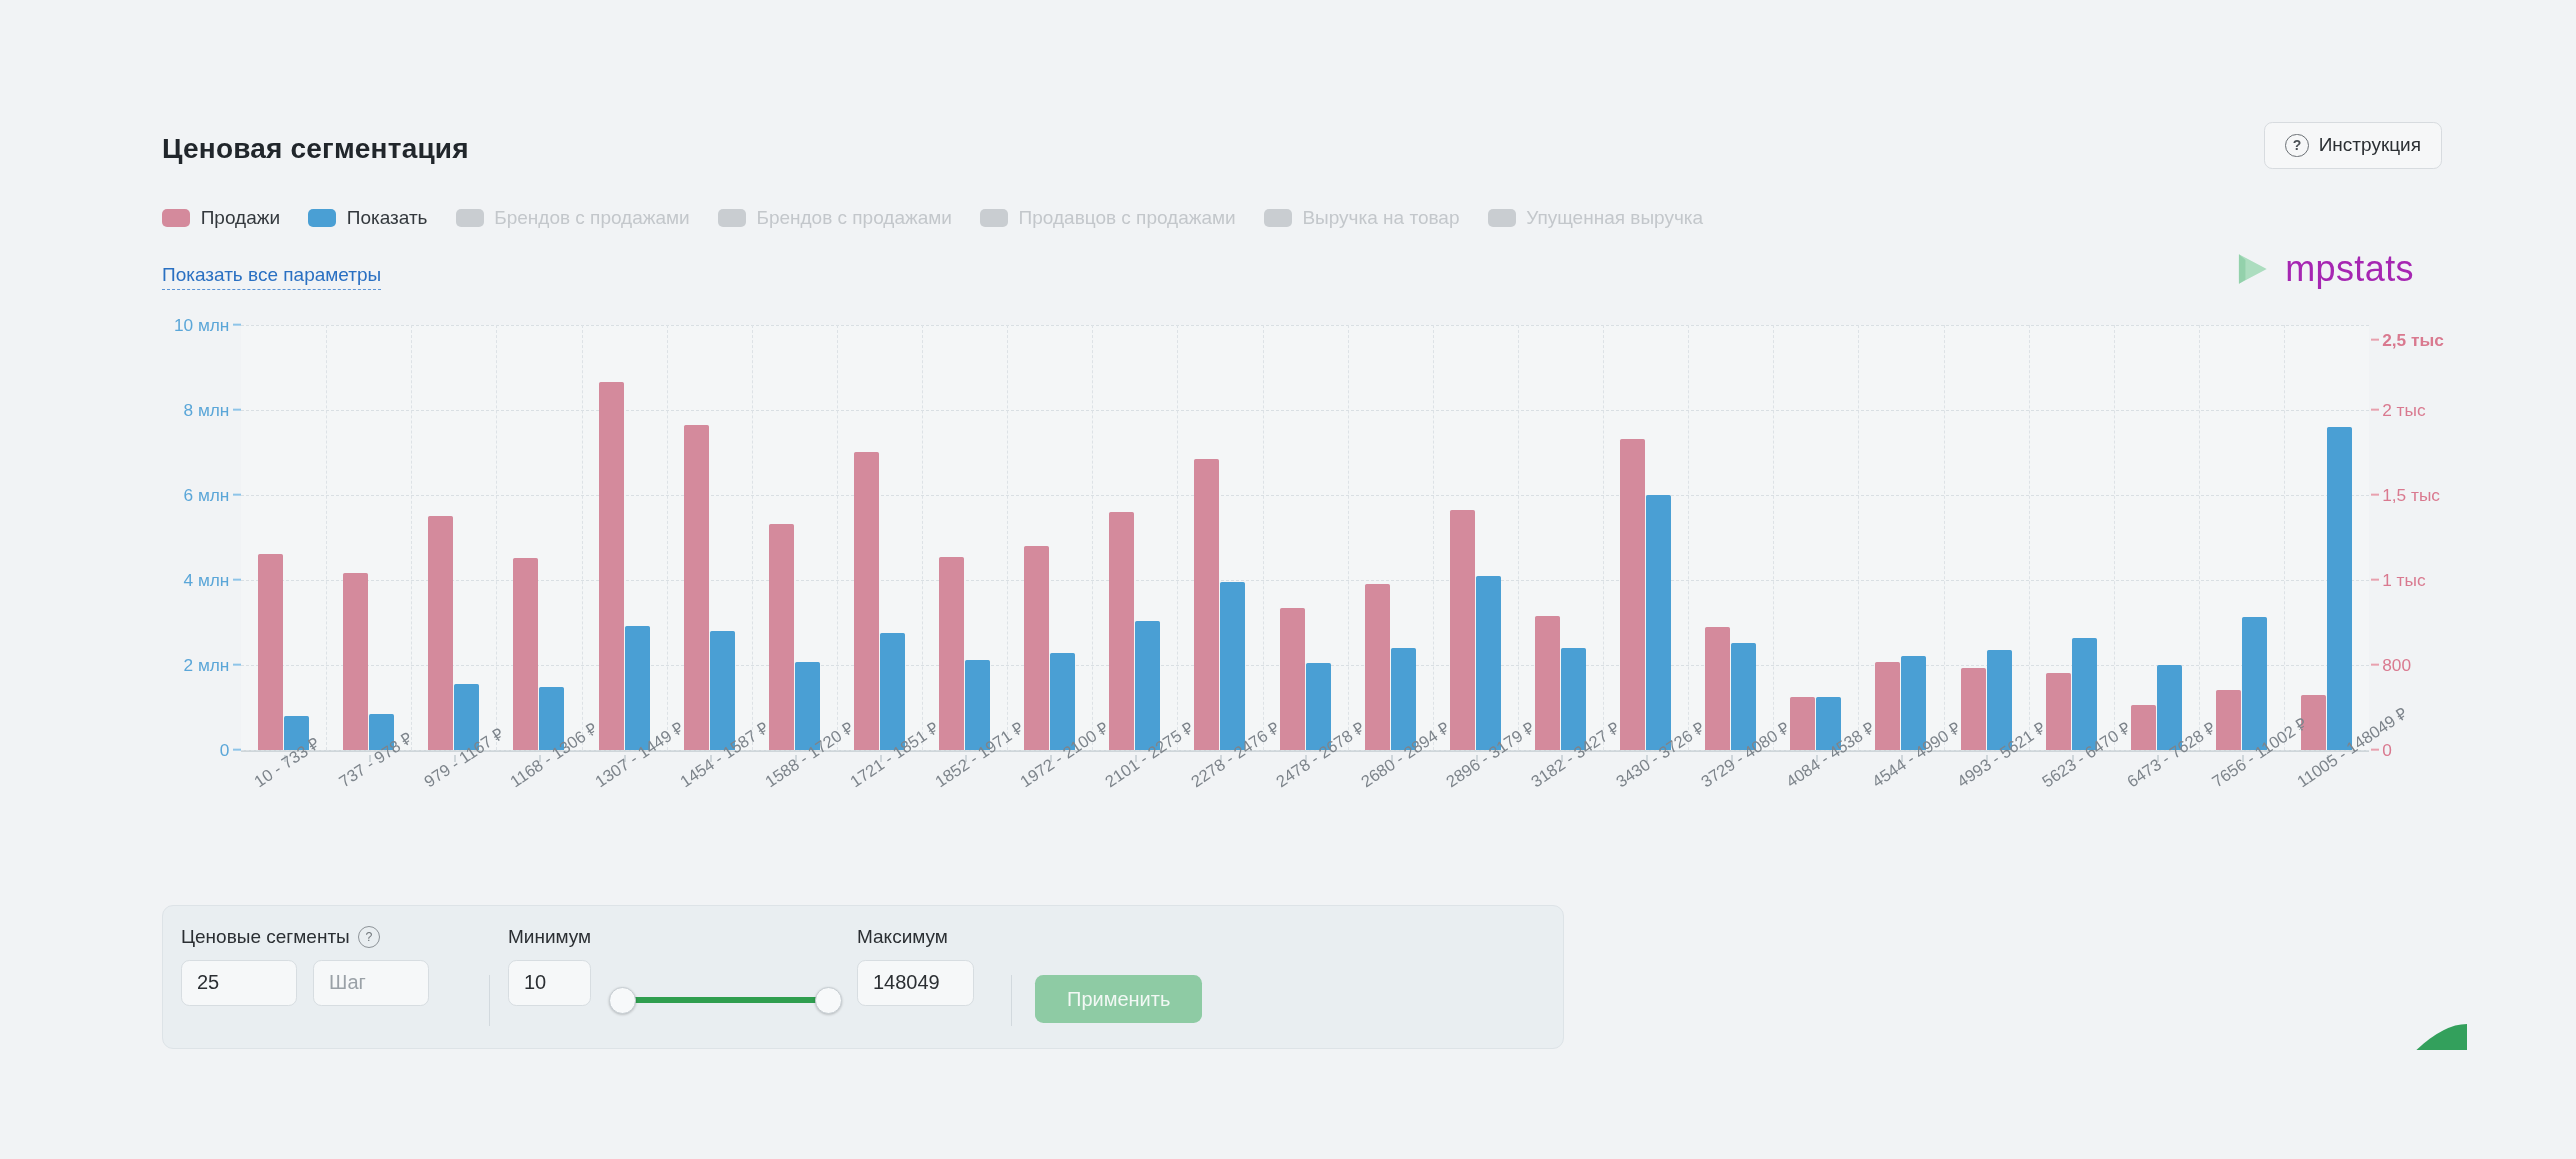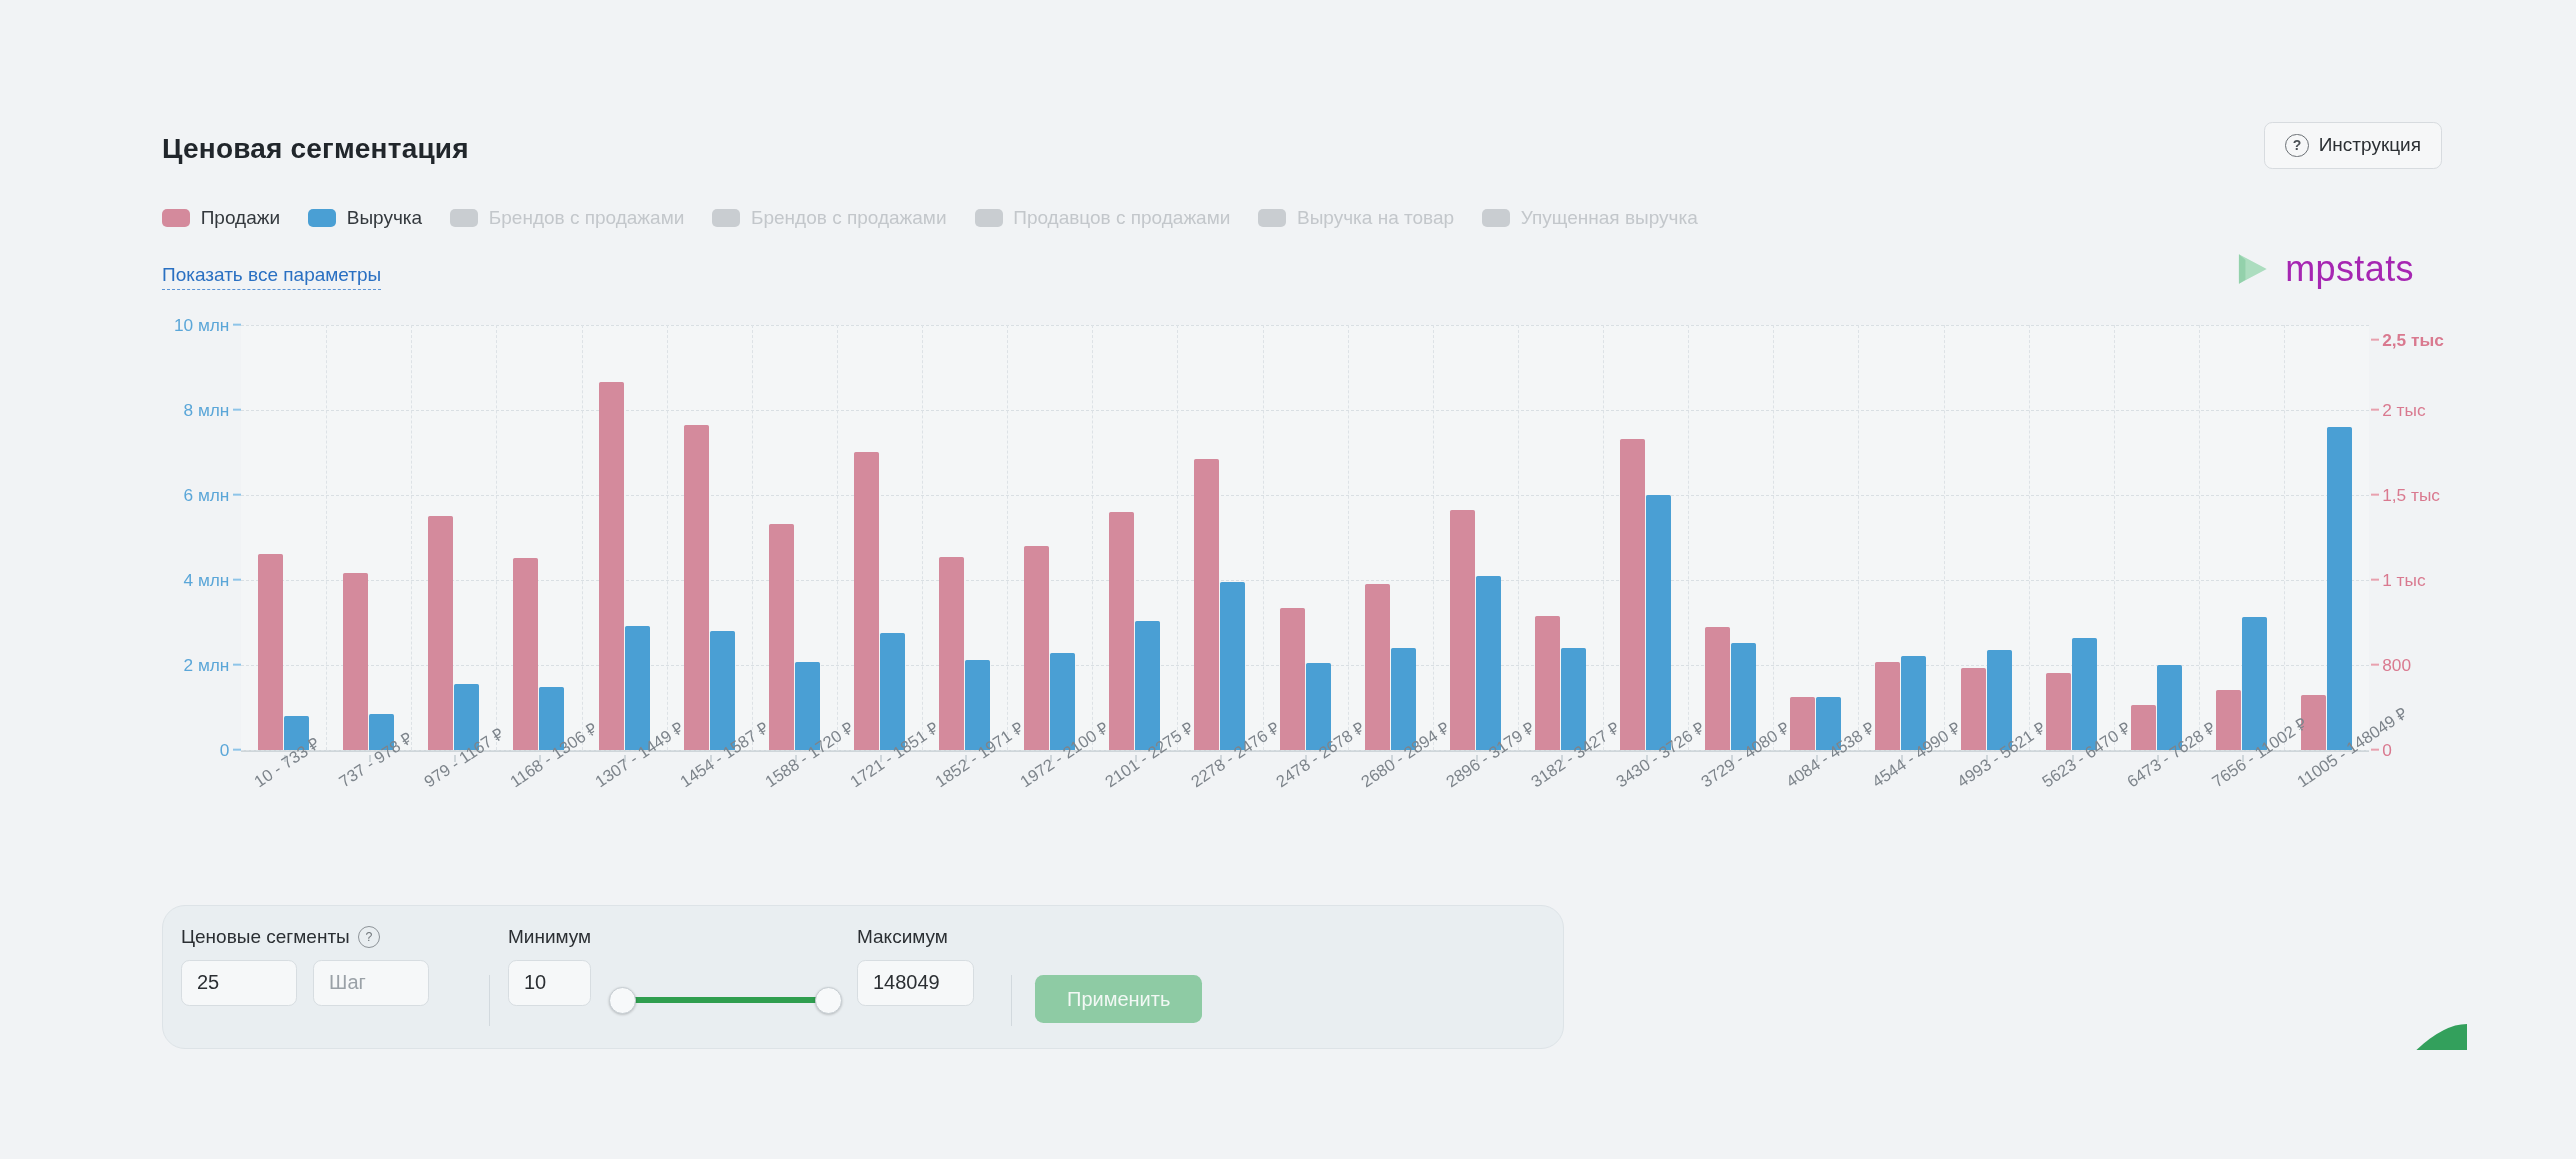--- a/index.html
+++ b/index.html
@@ -154,7 +154,7 @@
       </div>
       <div class="legend-item on">
         <span class="legend-swatch" style="background: rgb(74, 159, 212);"></span>
-        <span class="legend-label">Выручка</span>
+        <span class="legend-label">Показать</span>
       </div>
       <div class="legend-item off">
         <span class="legend-swatch" style="background: rgb(201, 205, 209);"></span>

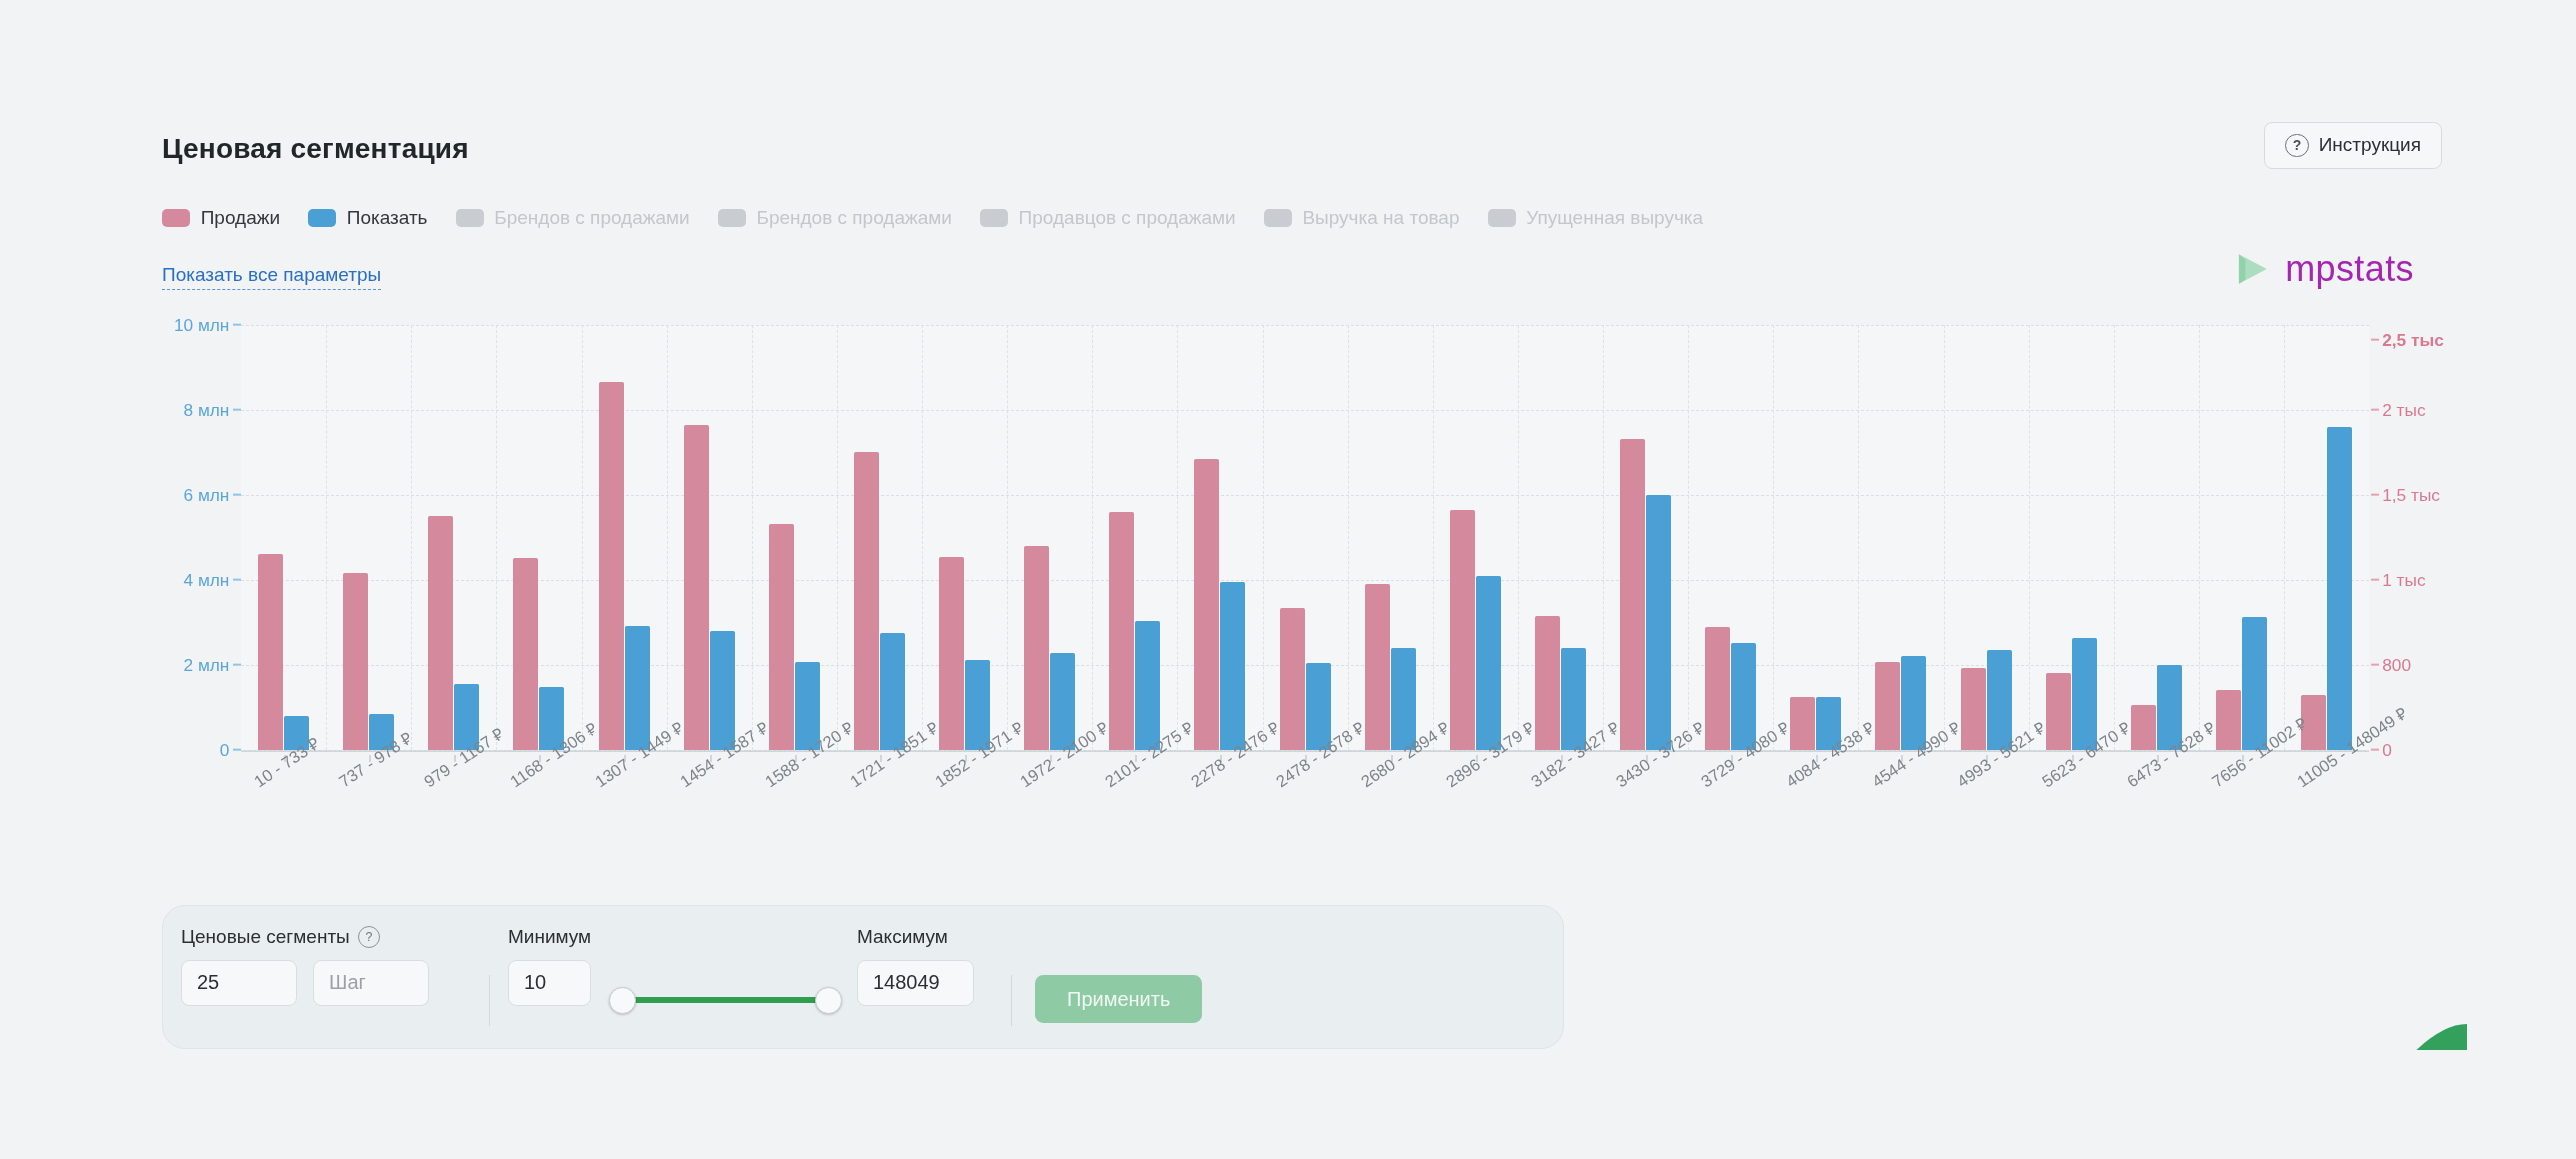--- a/index.html
+++ b/index.html
@@ -103,7 +103,7 @@
   
   .panel{
     position:absolute;left:162px;top:905px;width:1400px;height:142px;
-    background:#e9eef1;border:0.8px solid #dde3e7;border-radius:23px;
+    background:#e9eef1;border:0.8px solid #dde3e7;border-radius:11px;
   }
   .field{position:absolute;}
   .flabel{font-size:19px;color:#2b2f33;display:flex;align-items:center;gap:8.3px;margin-bottom:11.6px;}

